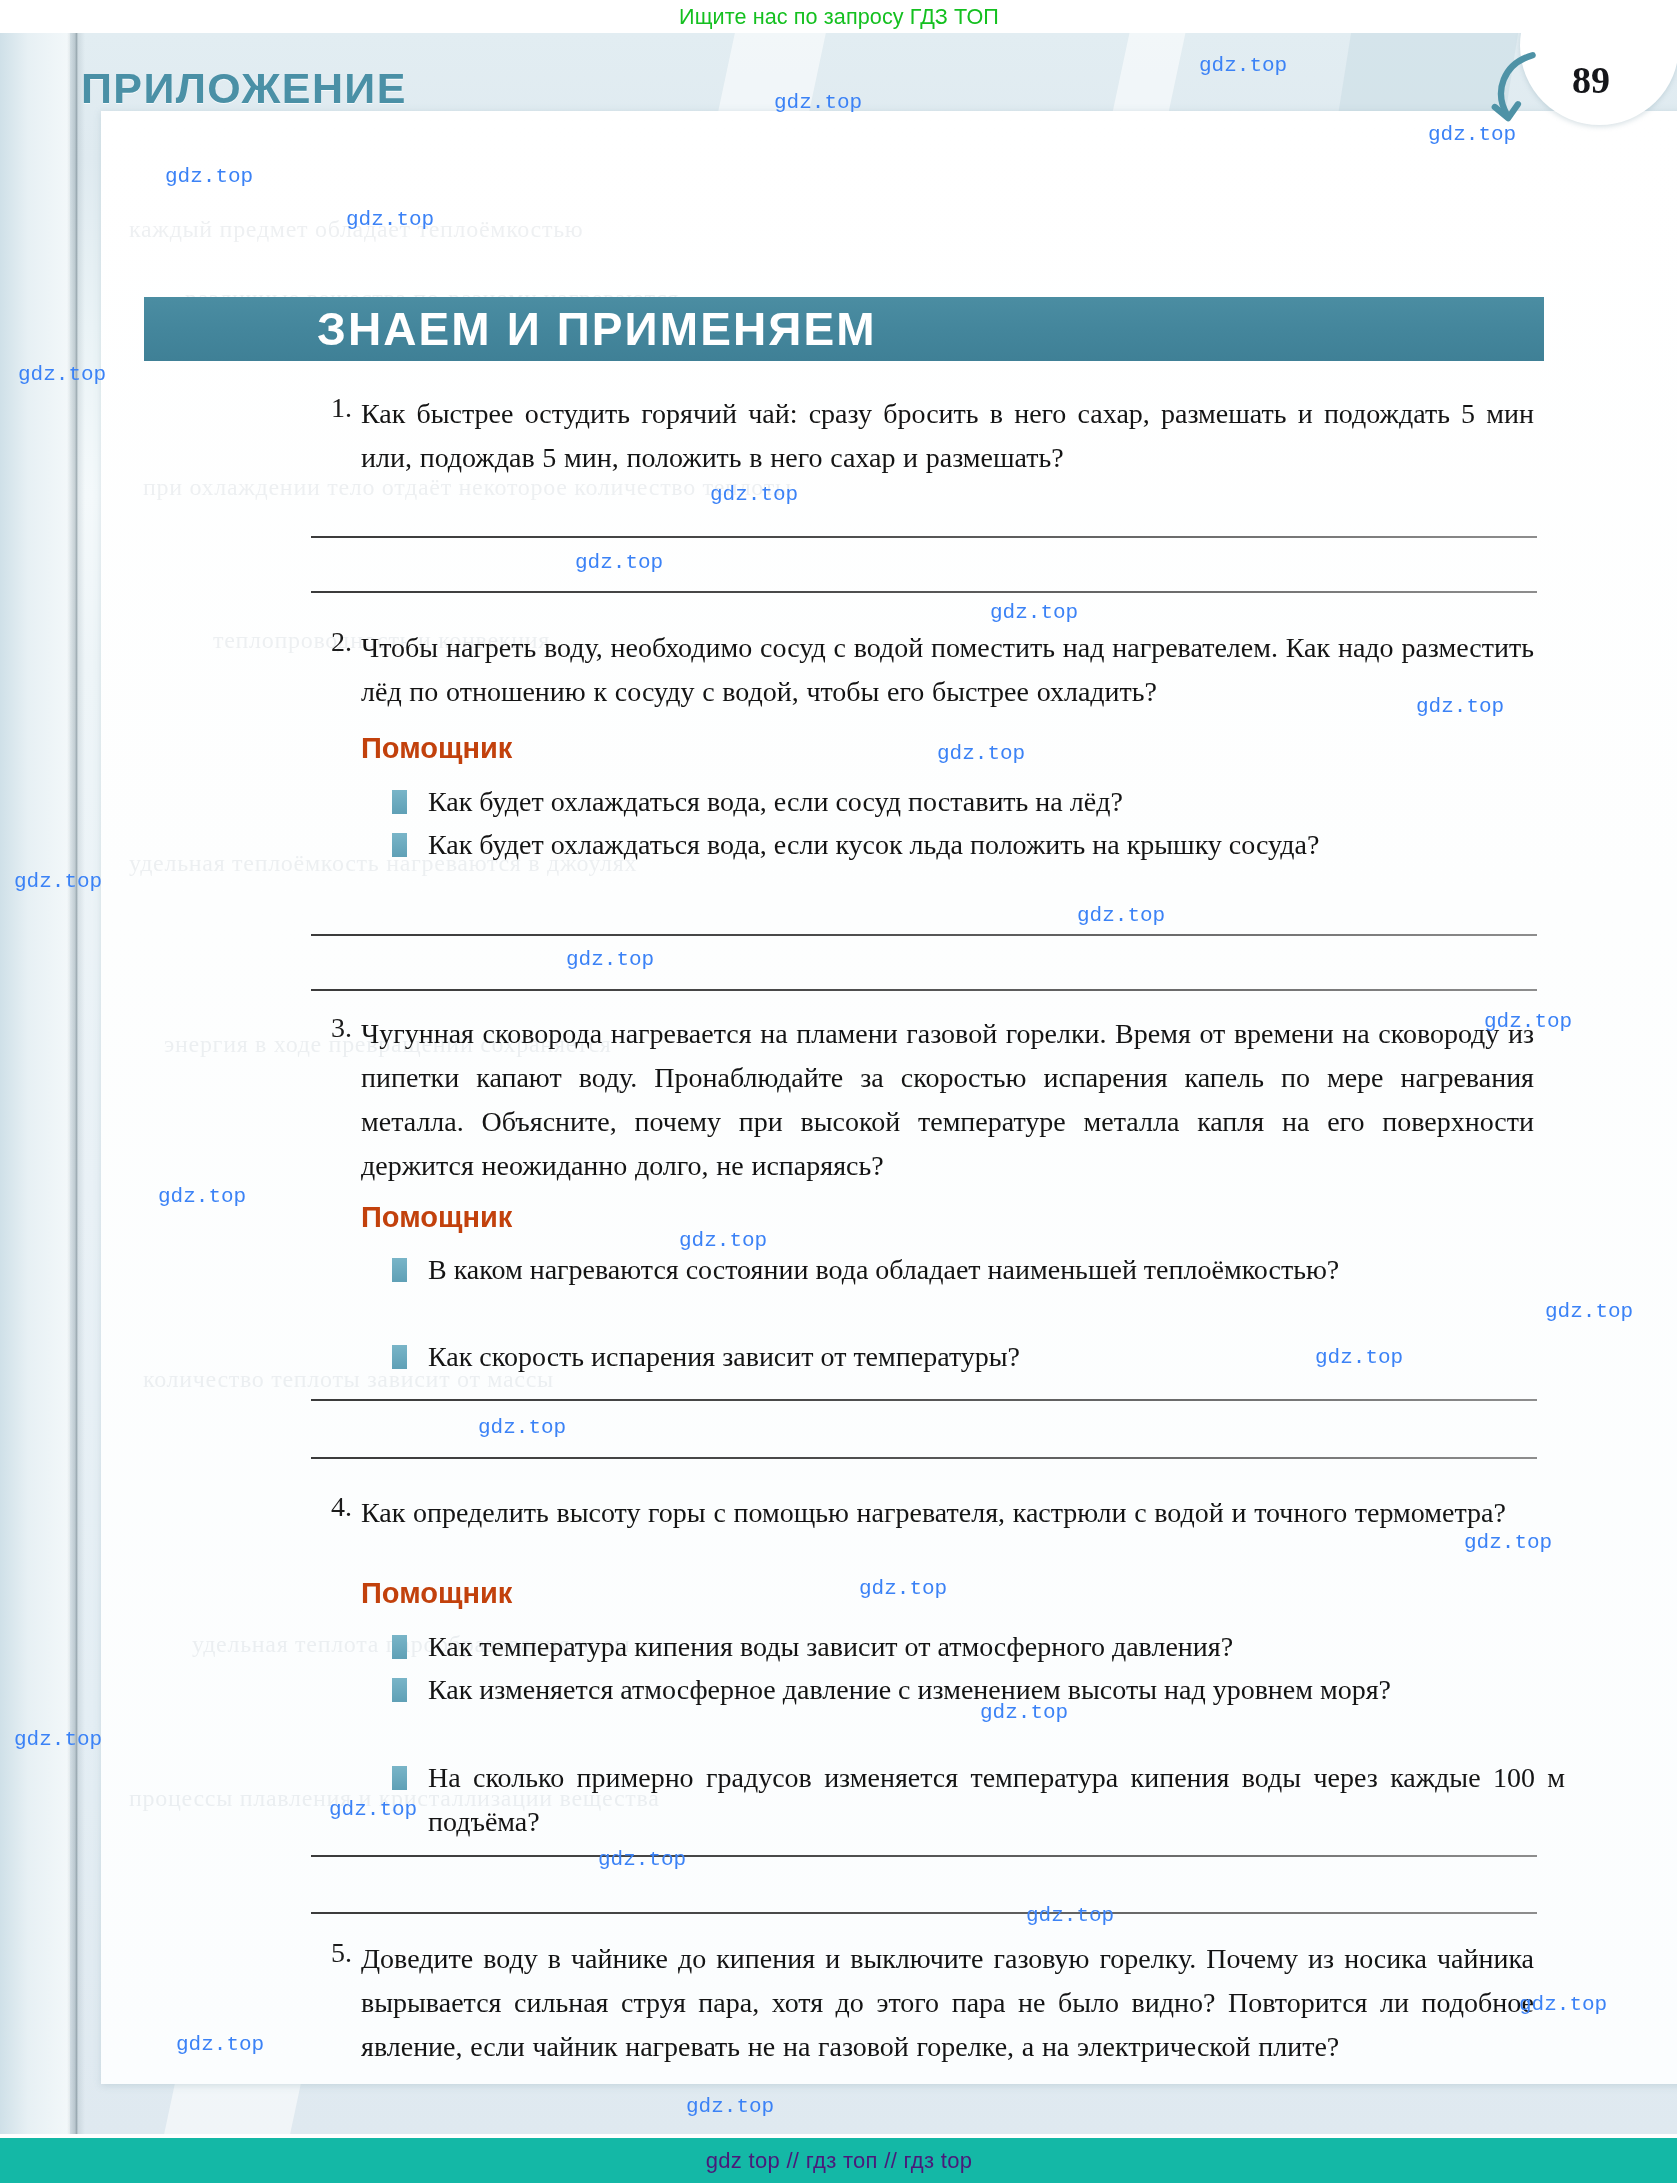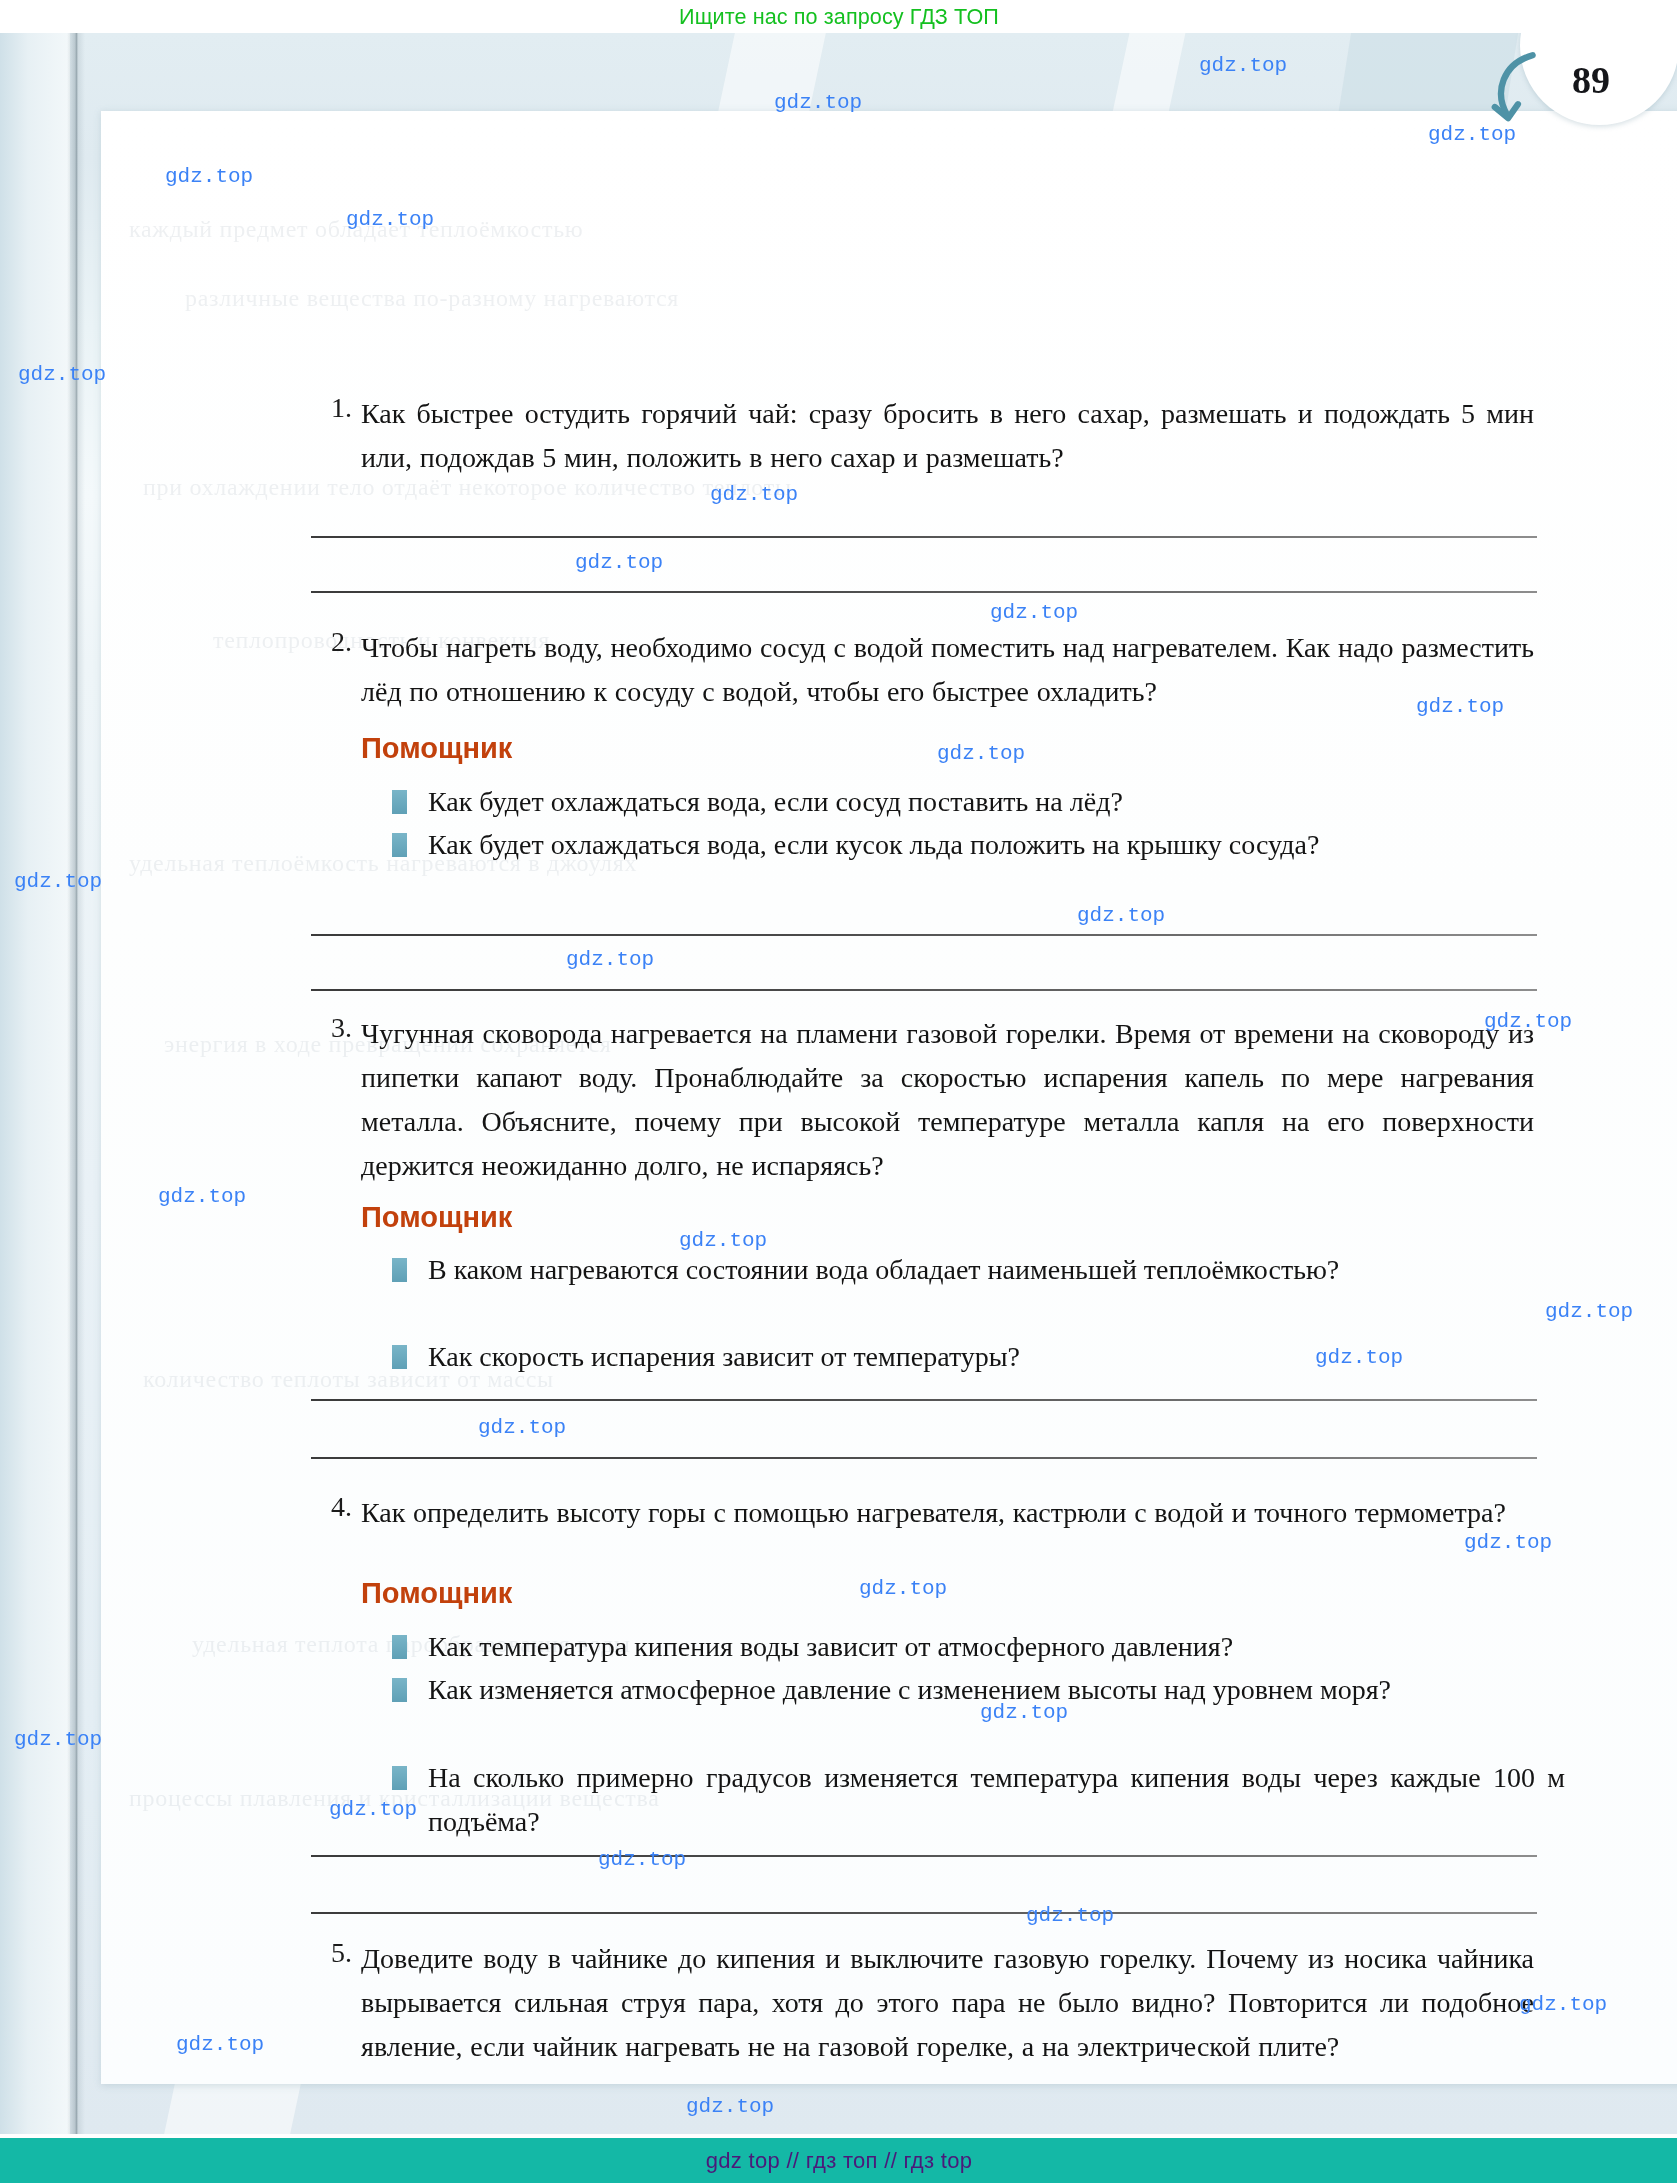--- a/index.html
+++ b/index.html
@@ -182,6 +182,7 @@
 
   </div>
 
+  <div id="header-title">ПРИЛОЖЕНИЕ</div>
 
   <div id="pagenum-circle"></div>
   <svg id="pagearrow" viewBox="0 0 110 110">

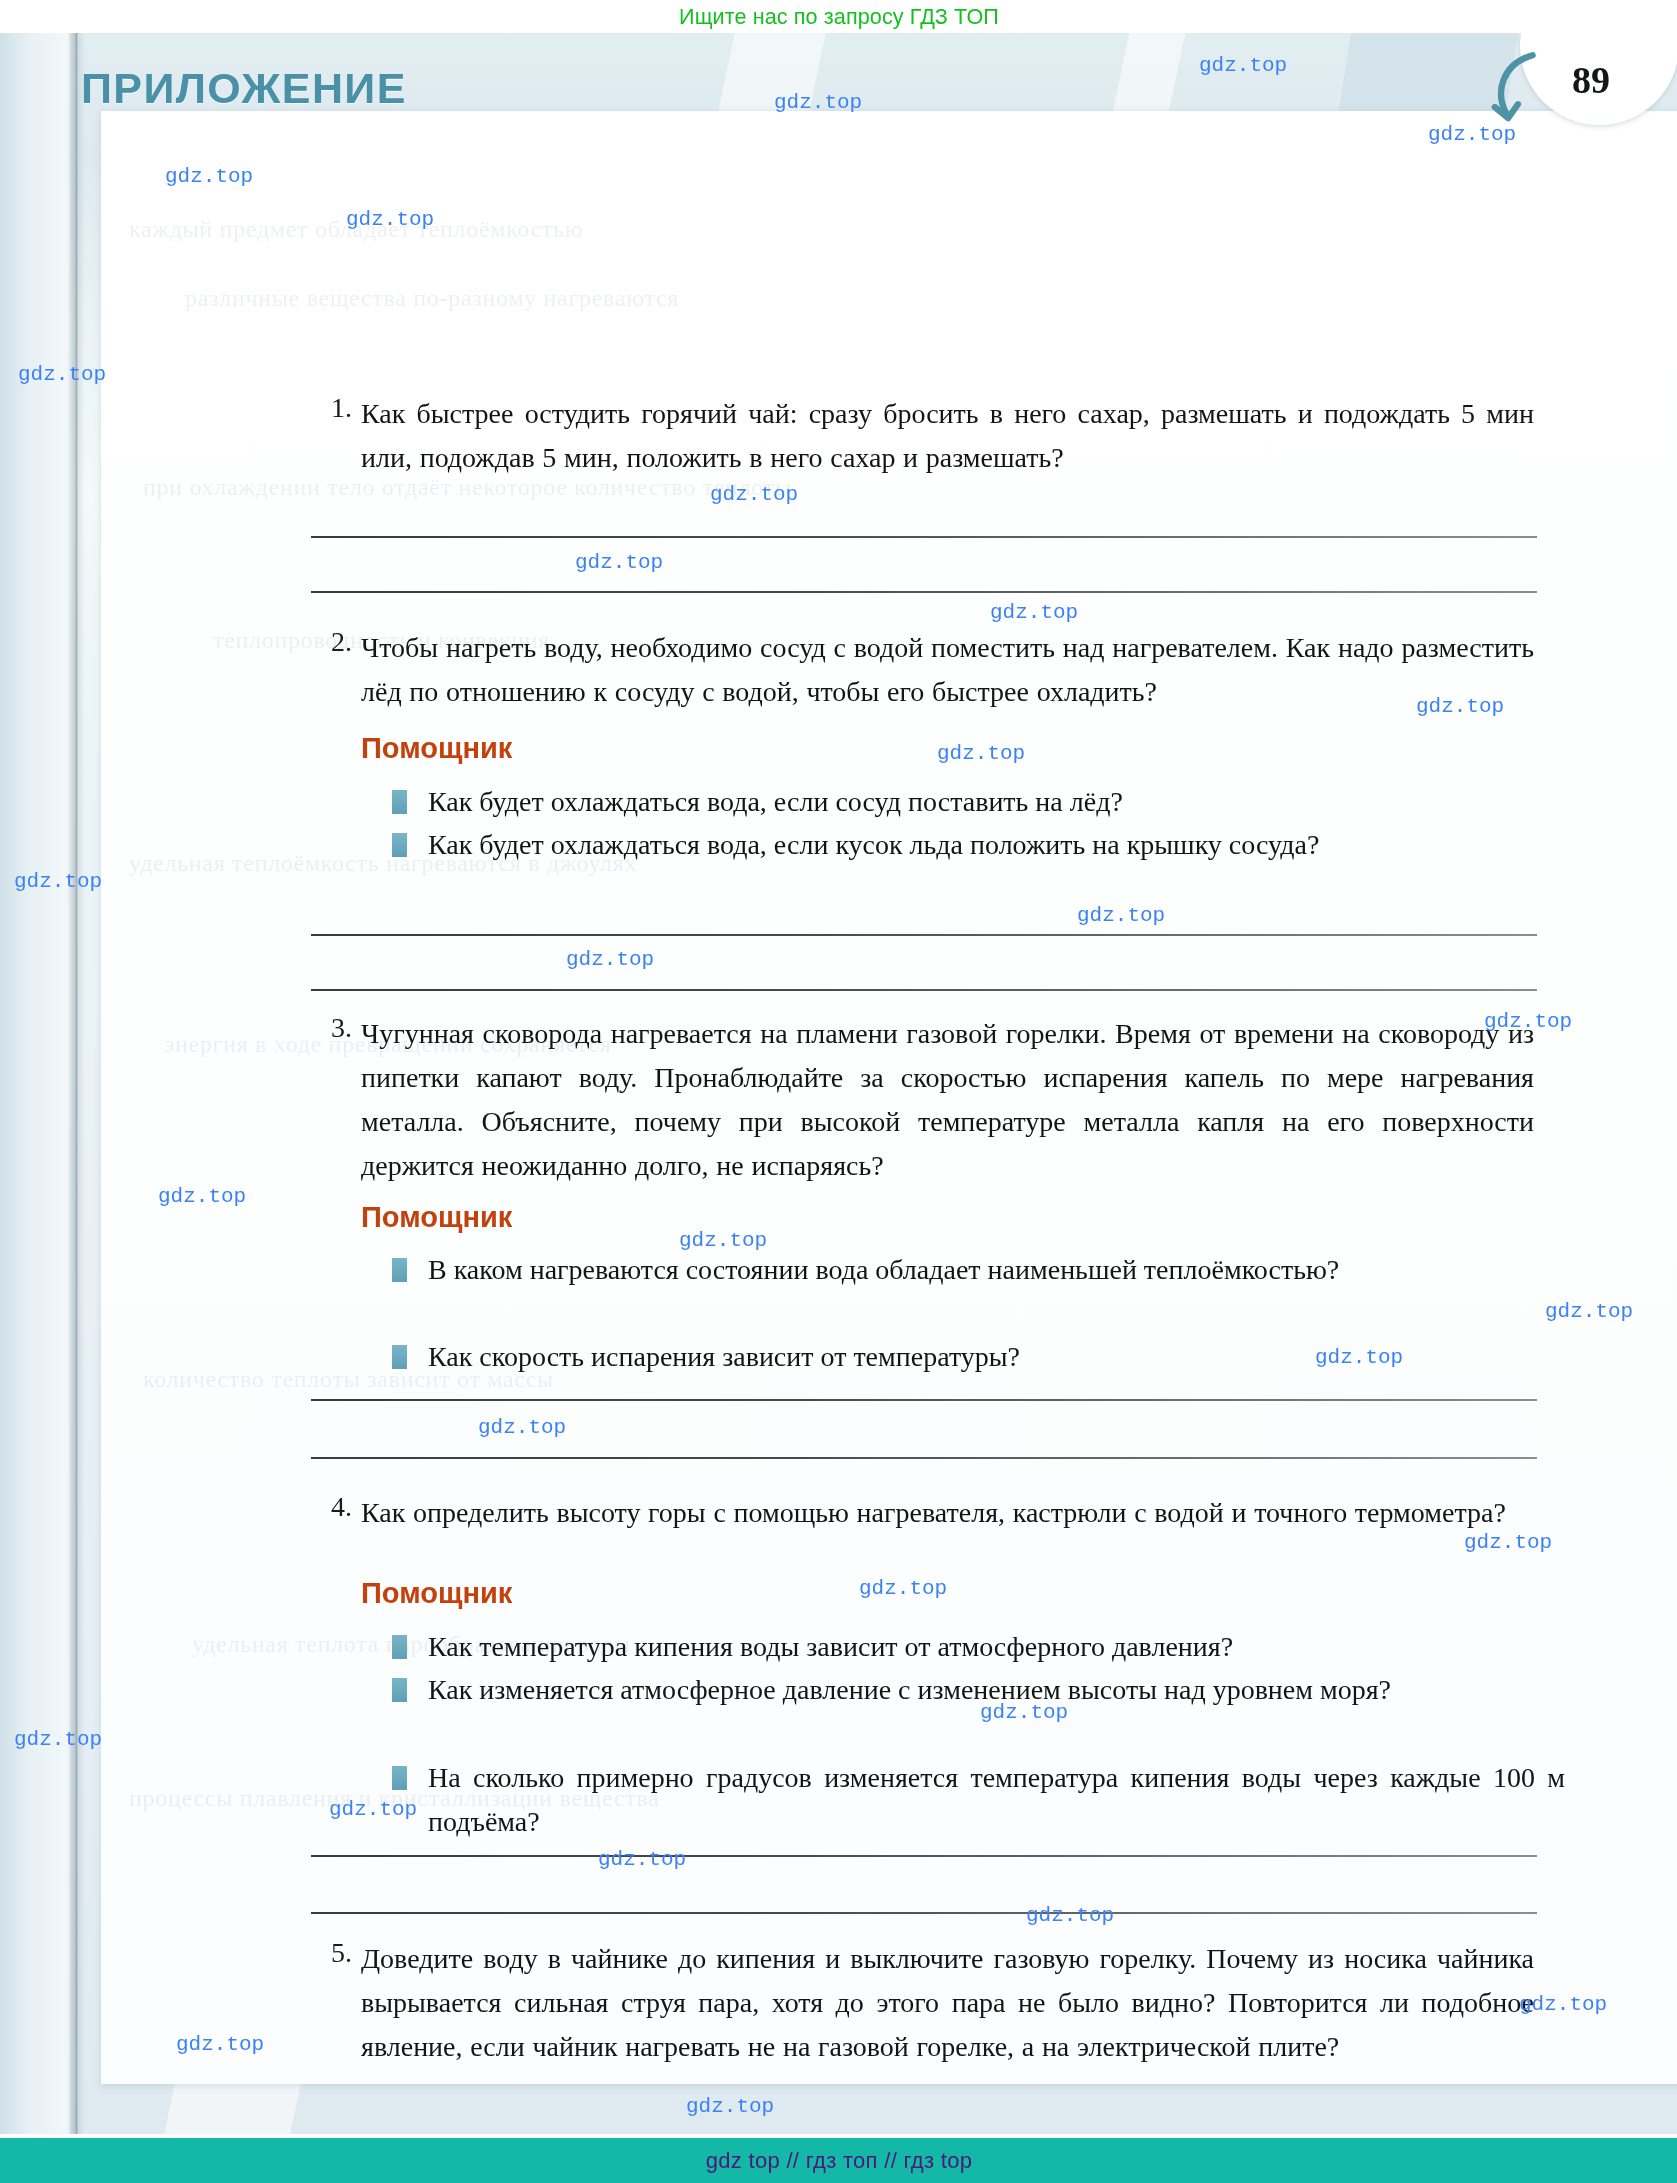--- a/index.html
+++ b/index.html
@@ -191,6 +191,9 @@
   </svg>
   <div id="pagenum">89</div>
 
+  <div id="banner">
+    <span class="txt">ЗНАЕМ И ПРИМЕНЯЕМ</span>
+  </div>
 
 </div>
 

